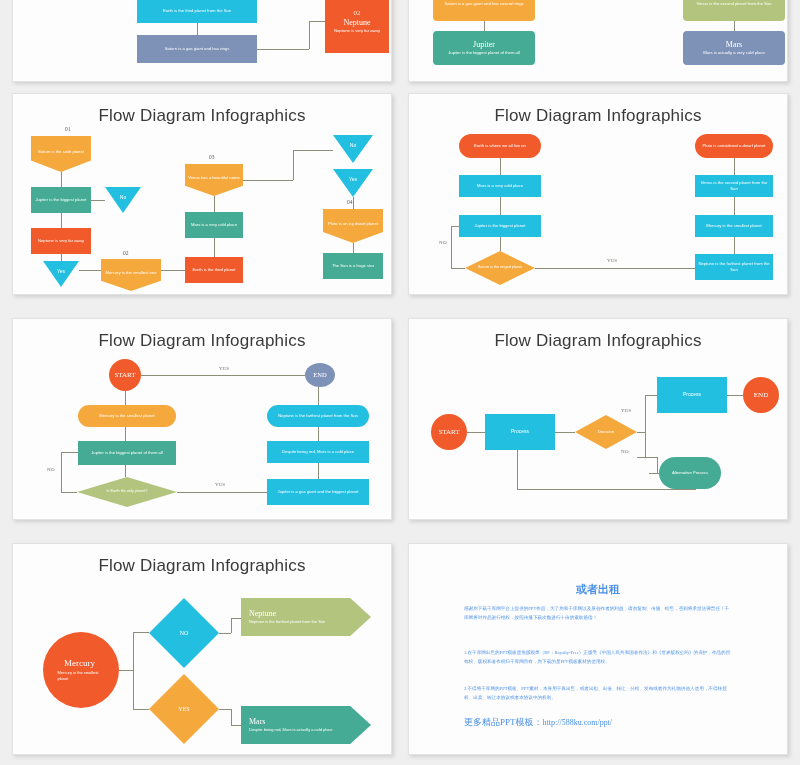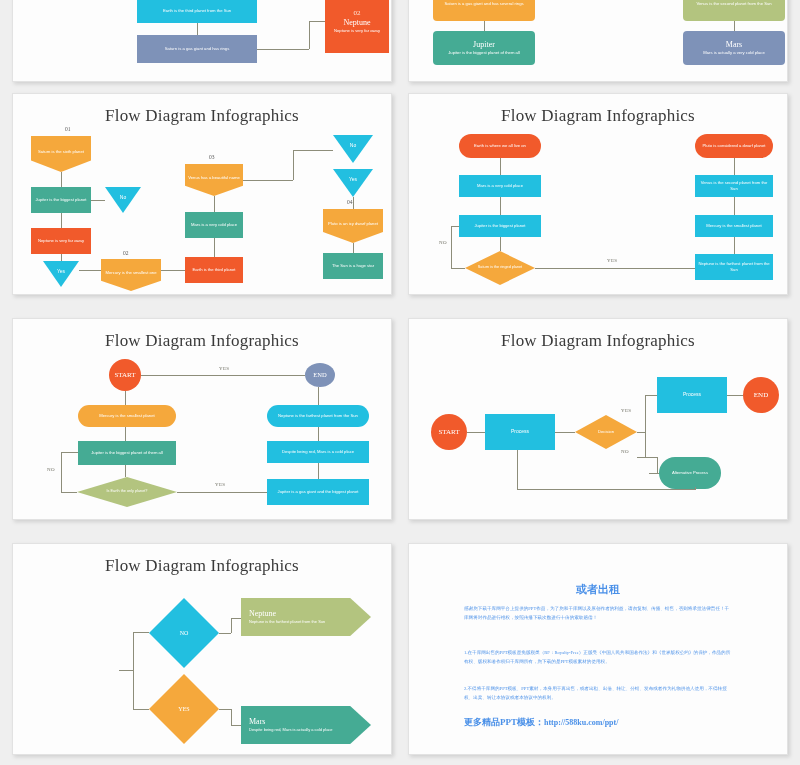--- a/index.html
+++ b/index.html
@@ -22,7 +22,7 @@
   }
   .slide-title{
     text-align:center;
-    font-family:Liberation Serif, serif;
+    font-family:Liberation Sans, sans-serif;
     font-size:17px;
     color:#3a3a3a;
     margin-top:12px;

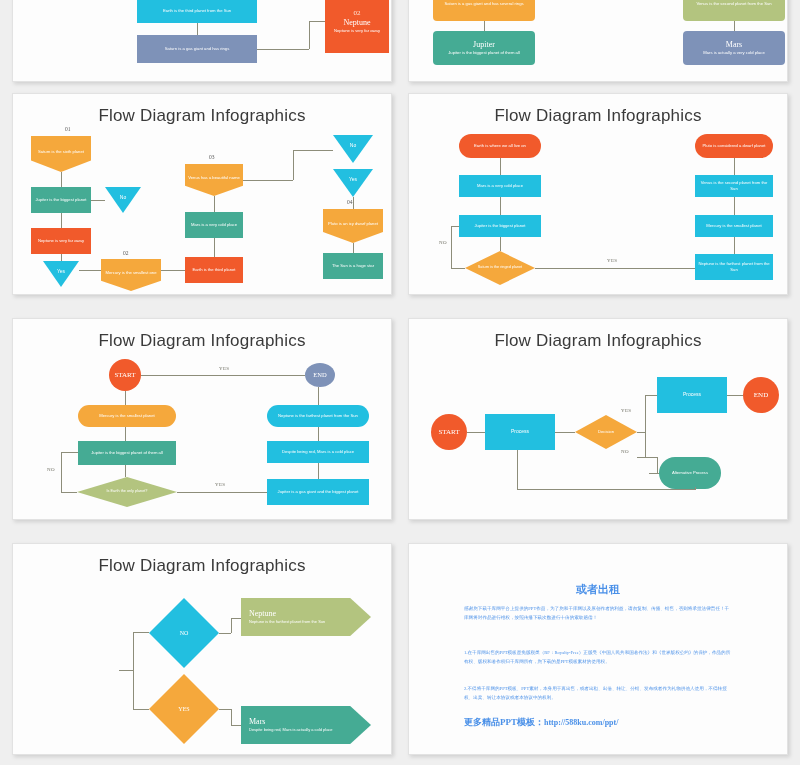--- a/index.html
+++ b/index.html
@@ -339,6 +339,10 @@
   <div class="slide" style="left:12px;top:543px;width:378px;height:210px;">
     <div class="slide-title">Flow Diagram Infographics</div>
     <div class="canvas">
+      <div class="node circ left-txt" style="left:30px;top:88px;width:76px;height:76px;background:#f15a2b;align-items:center;padding-left:0;">
+        <span class="ttl" style="font-size:9px">Mercury</span>
+        <span style="font-size:4px;width:44px;">Mercury is the smallest planet</span>
+      </div>
       <div class="hl line" style="left:106px;top:126px;width:14px;"></div>
       <div class="vl line" style="left:120px;top:88px;height:77px;"></div>
       <div class="hl line" style="left:120px;top:88px;width:16px;"></div>

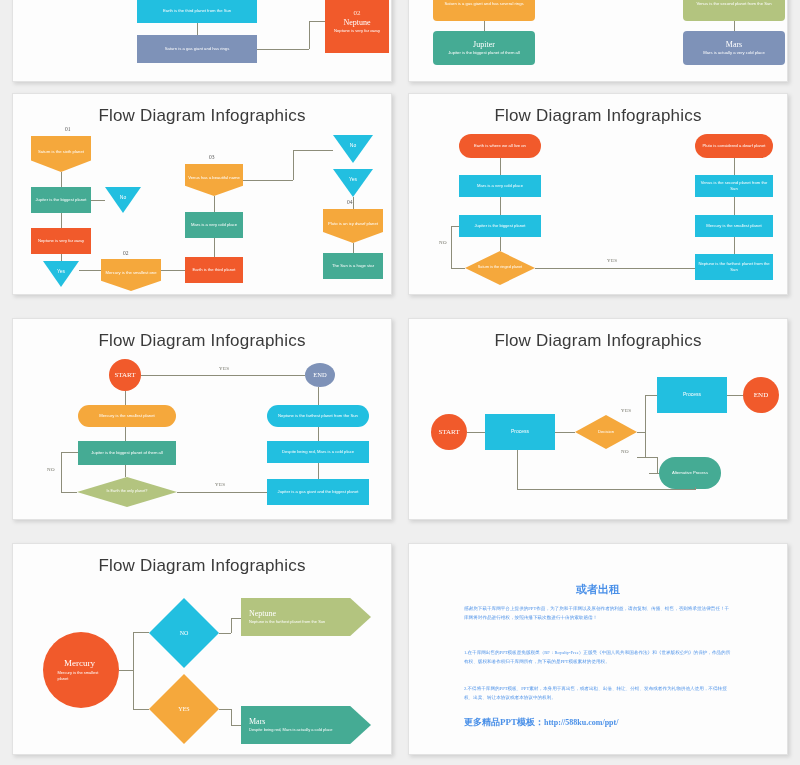--- a/index.html
+++ b/index.html
@@ -99,7 +99,7 @@
     left:55px;right:55px;
   }
   .legal-link{
-    font-size:9px;font-weight:bold;
+    font-size:9px;font-weight:normal;
     left:55px;top:172px;
   }
   .legal-link .url{font-size:8px;}

